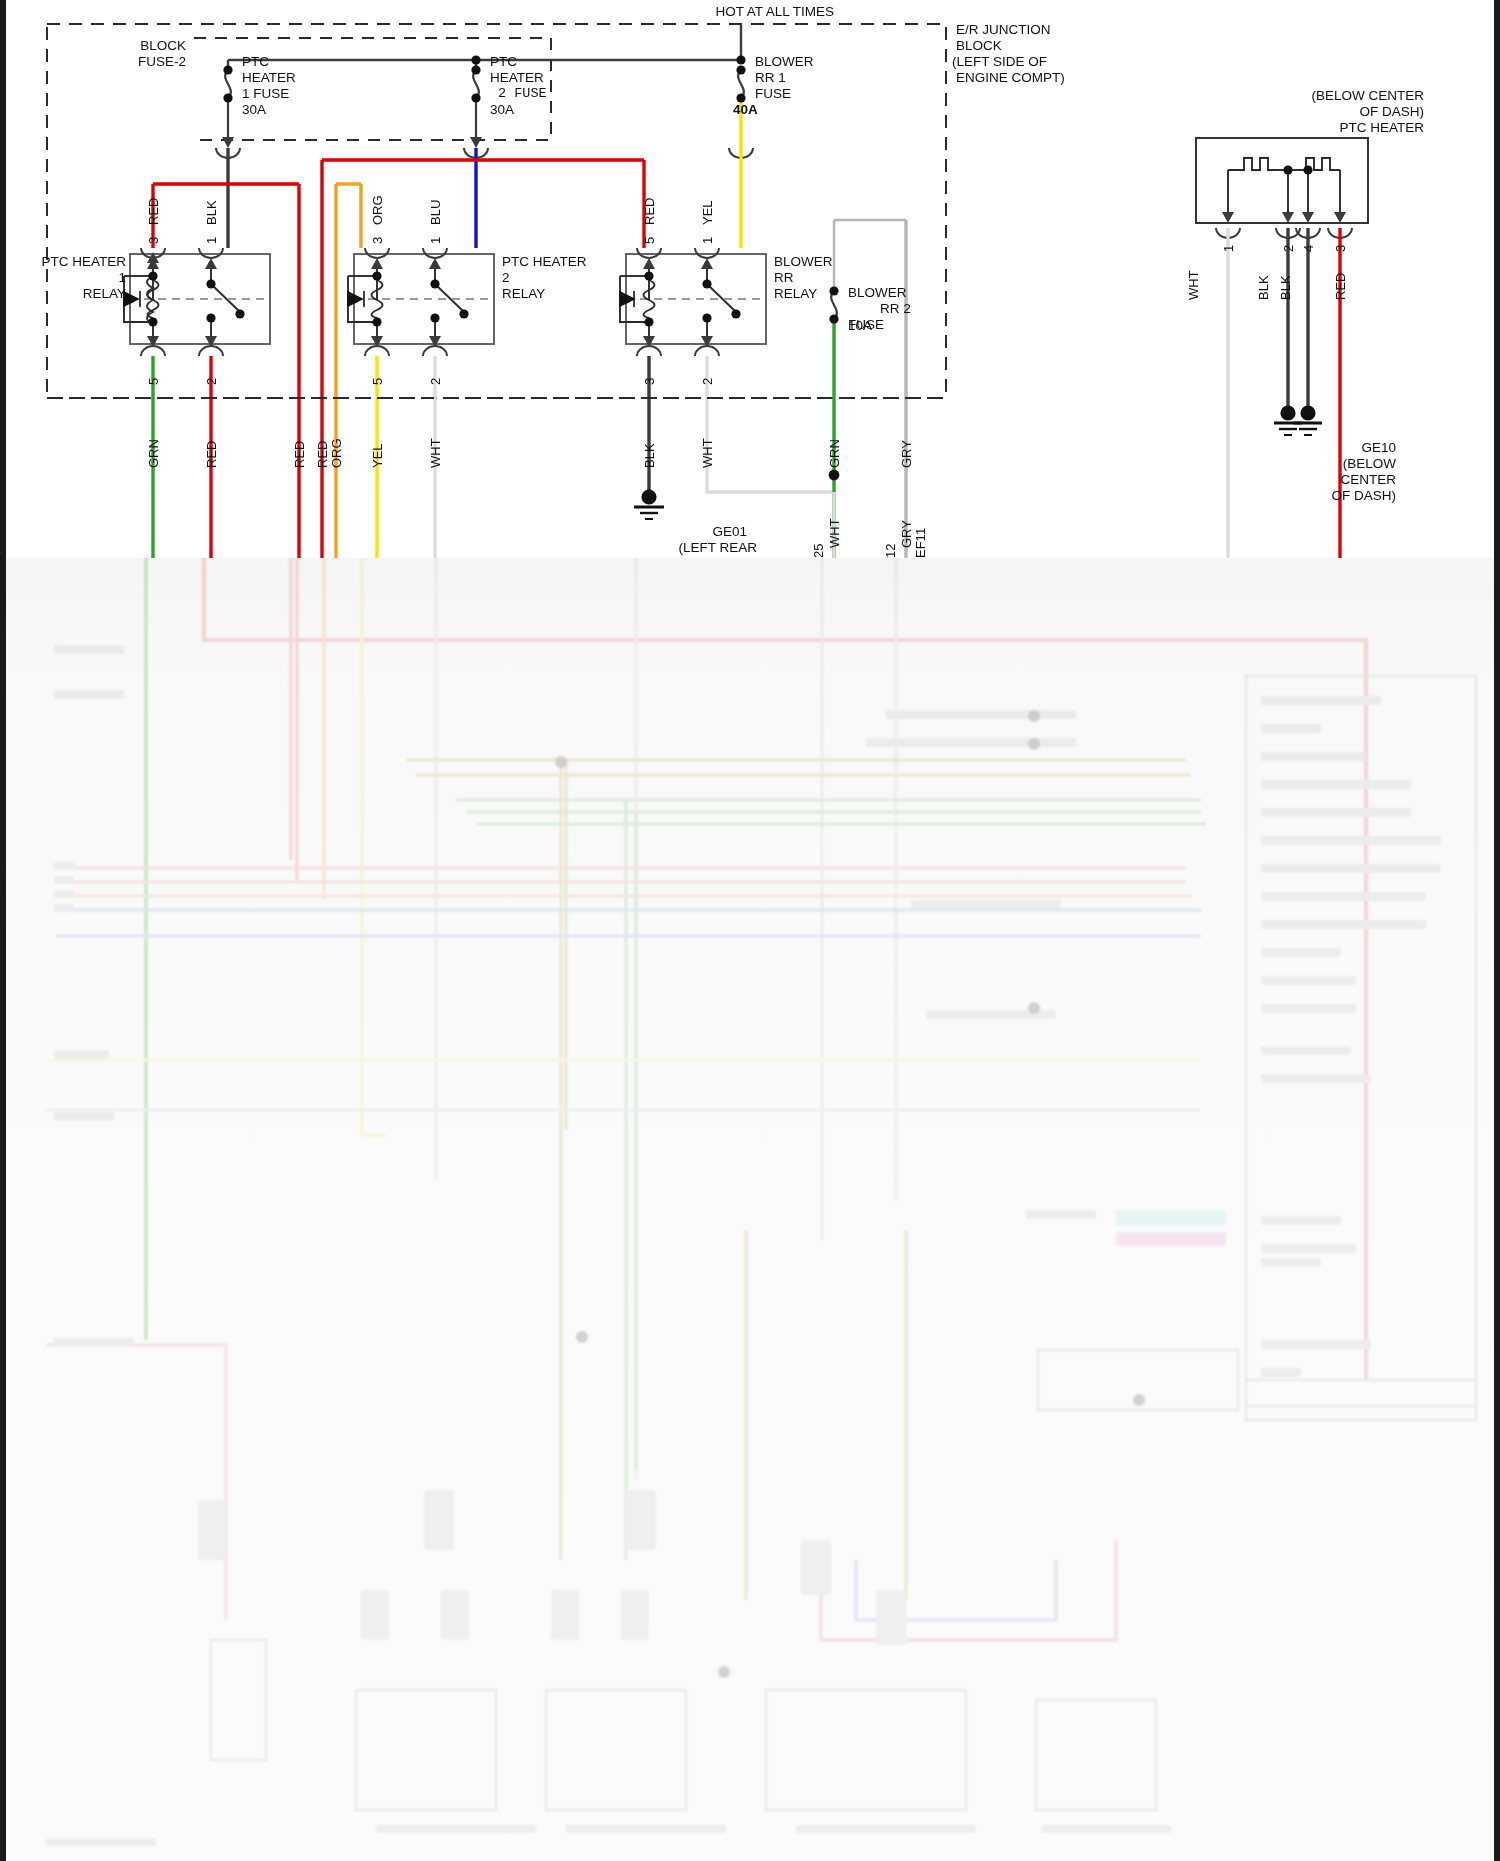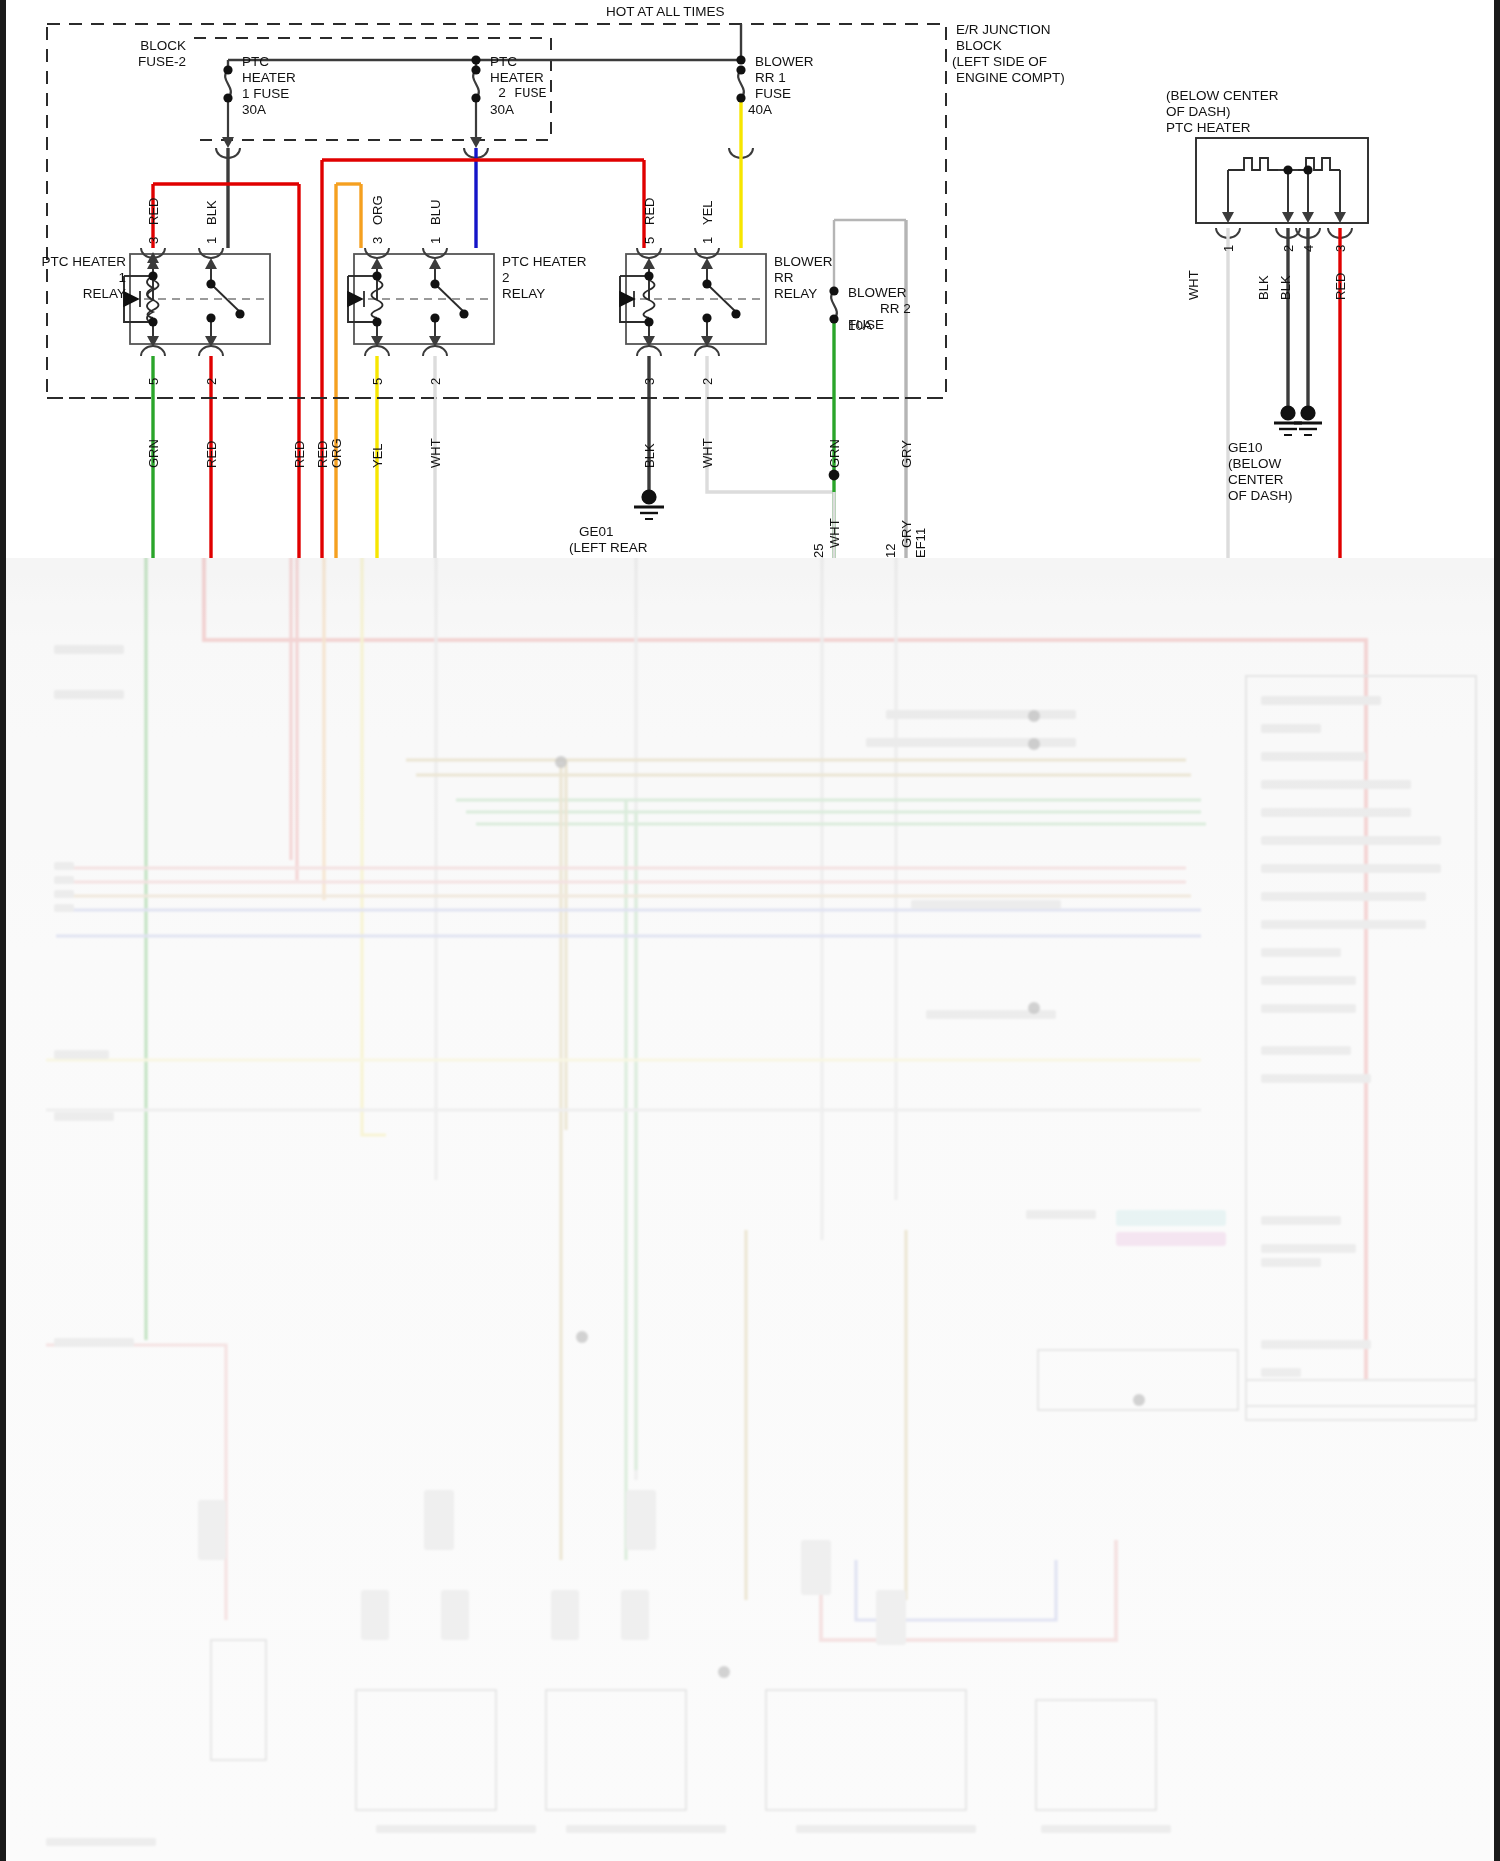--- a/index.html
+++ b/index.html
@@ -14,7 +14,7 @@
   #bgshade{position:absolute;left:0;top:558px;width:1500px;height:1303px;z-index:4;
       background:linear-gradient(180deg,#f2f2f2 0%,#f7f7f7 6%,#fafafa 30%,#fbfbfb 100%);}
   .txt{position:absolute;white-space:pre;color:#111;font-size:13.5px;line-height:15.5px;}
-  .txt.c{text-align:left;}
+  .txt.c{text-align:right;margin-left:28px;}
   .txt.r{text-align:right;}
   .vtxt{position:absolute;white-space:pre;color:#111;font-size:13px;
         transform:rotate(-90deg);transform-origin:0 0;}

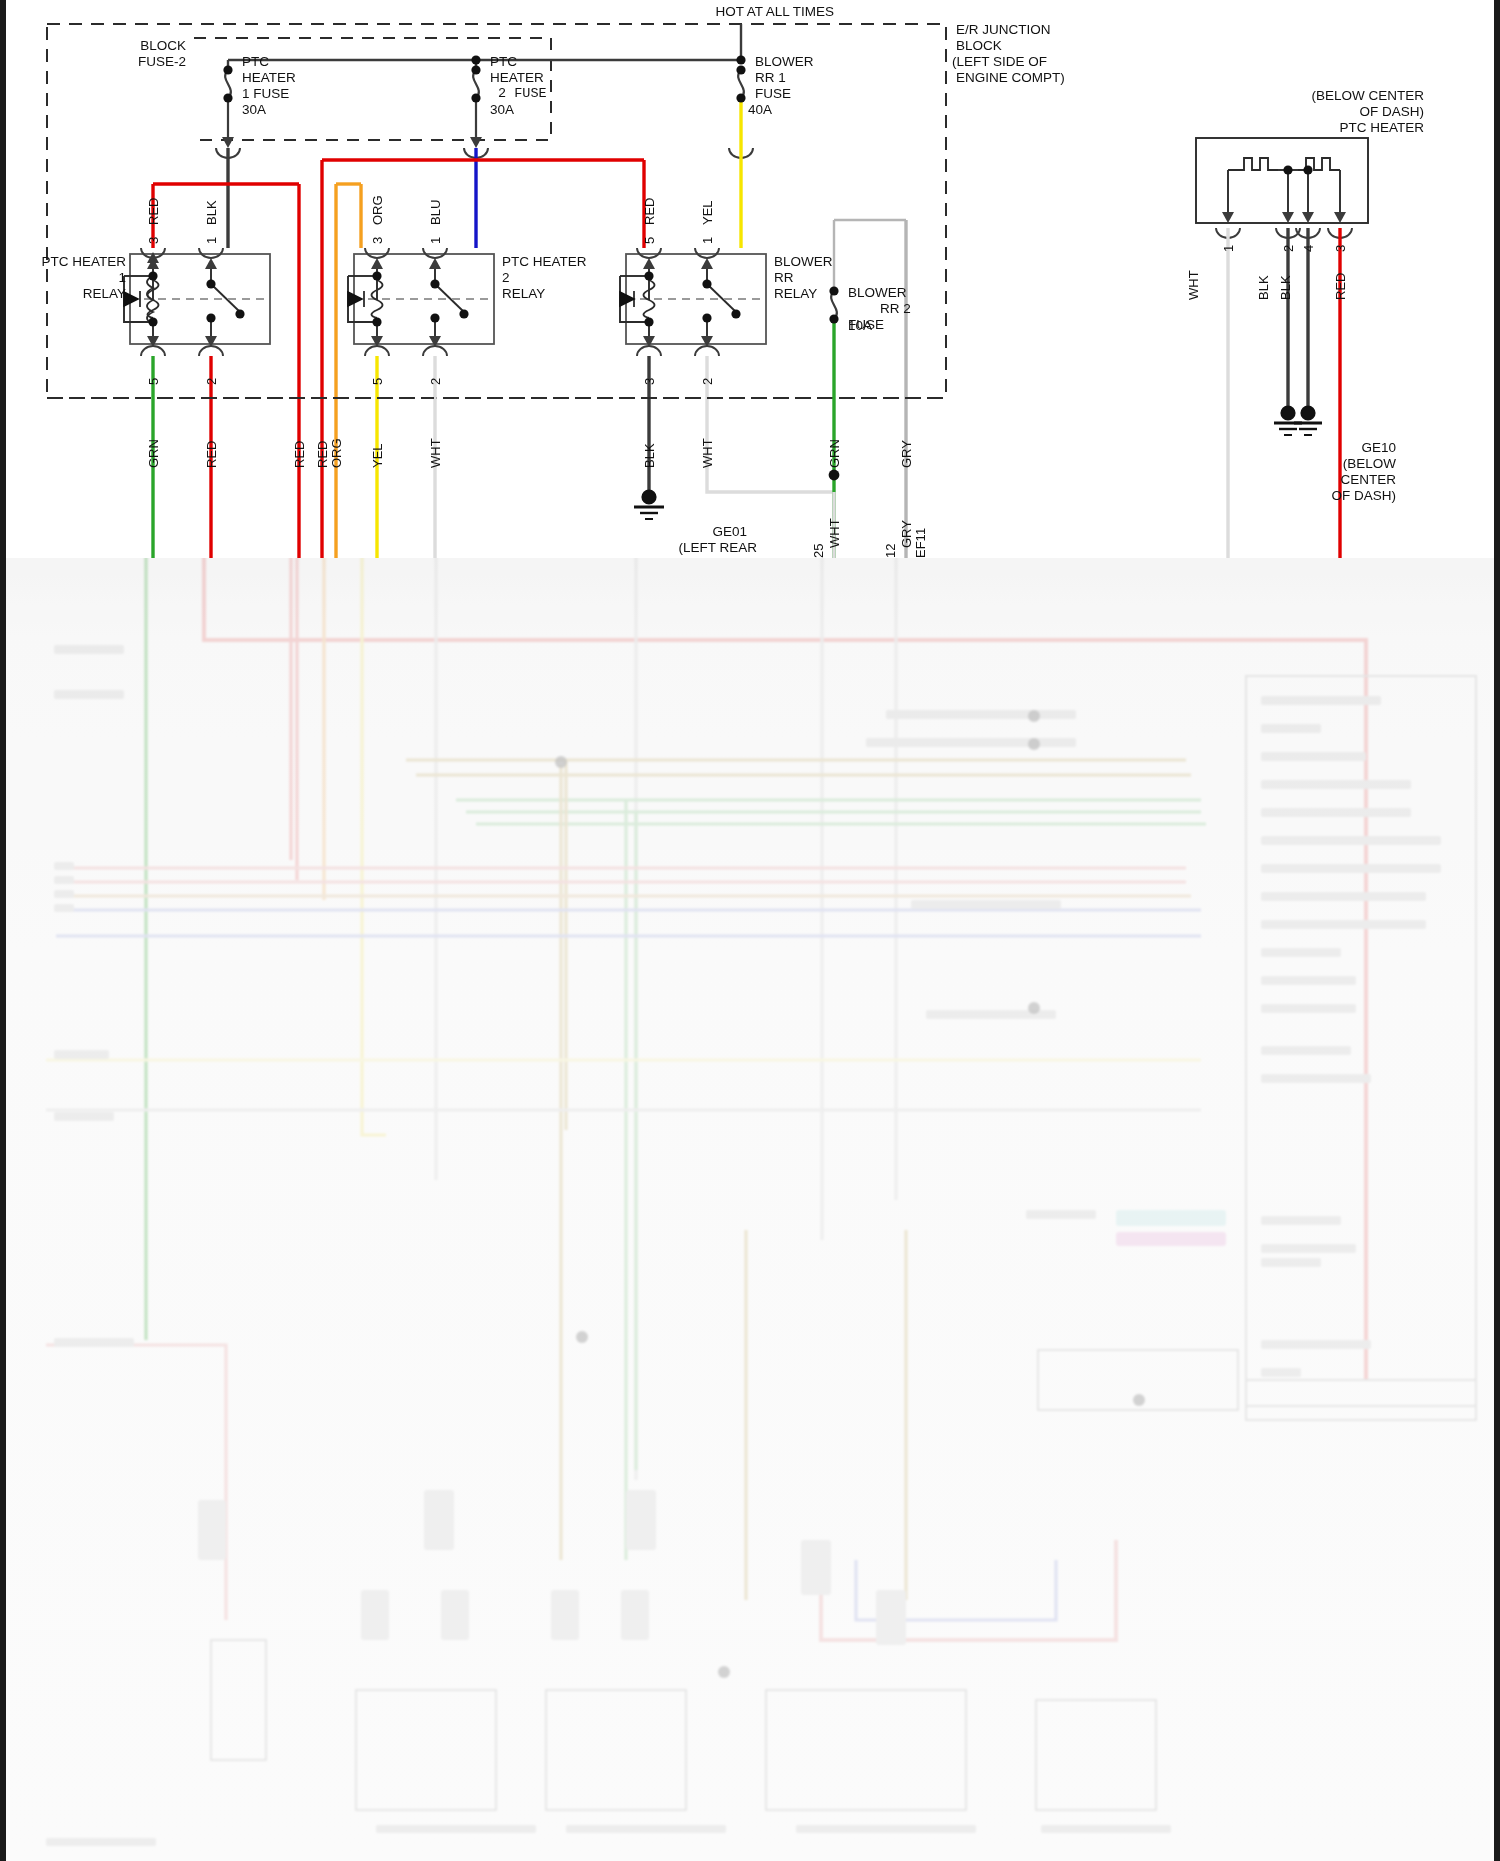--- a/index.html
+++ b/index.html
@@ -424,7 +424,7 @@
     <div class="txt" style="left:749px;top:54px;">BLOWER</div>
     <div class="txt" style="left:749px;top:70px;">RR 1</div>
     <div class="txt" style="left:749px;top:86px;">FUSE</div>
-    <div class="txt" style="left:742px;top:102px;">40A</div>
+    <div class="txt" style="left:727px;top:102px;font-weight:bold;">40A</div>
 
     <div class="txt" style="left:842px;top:285px;">BLOWER</div>
     <div class="txt" style="left:842px;top:301px;margin-left:32px;">RR 2</div>

